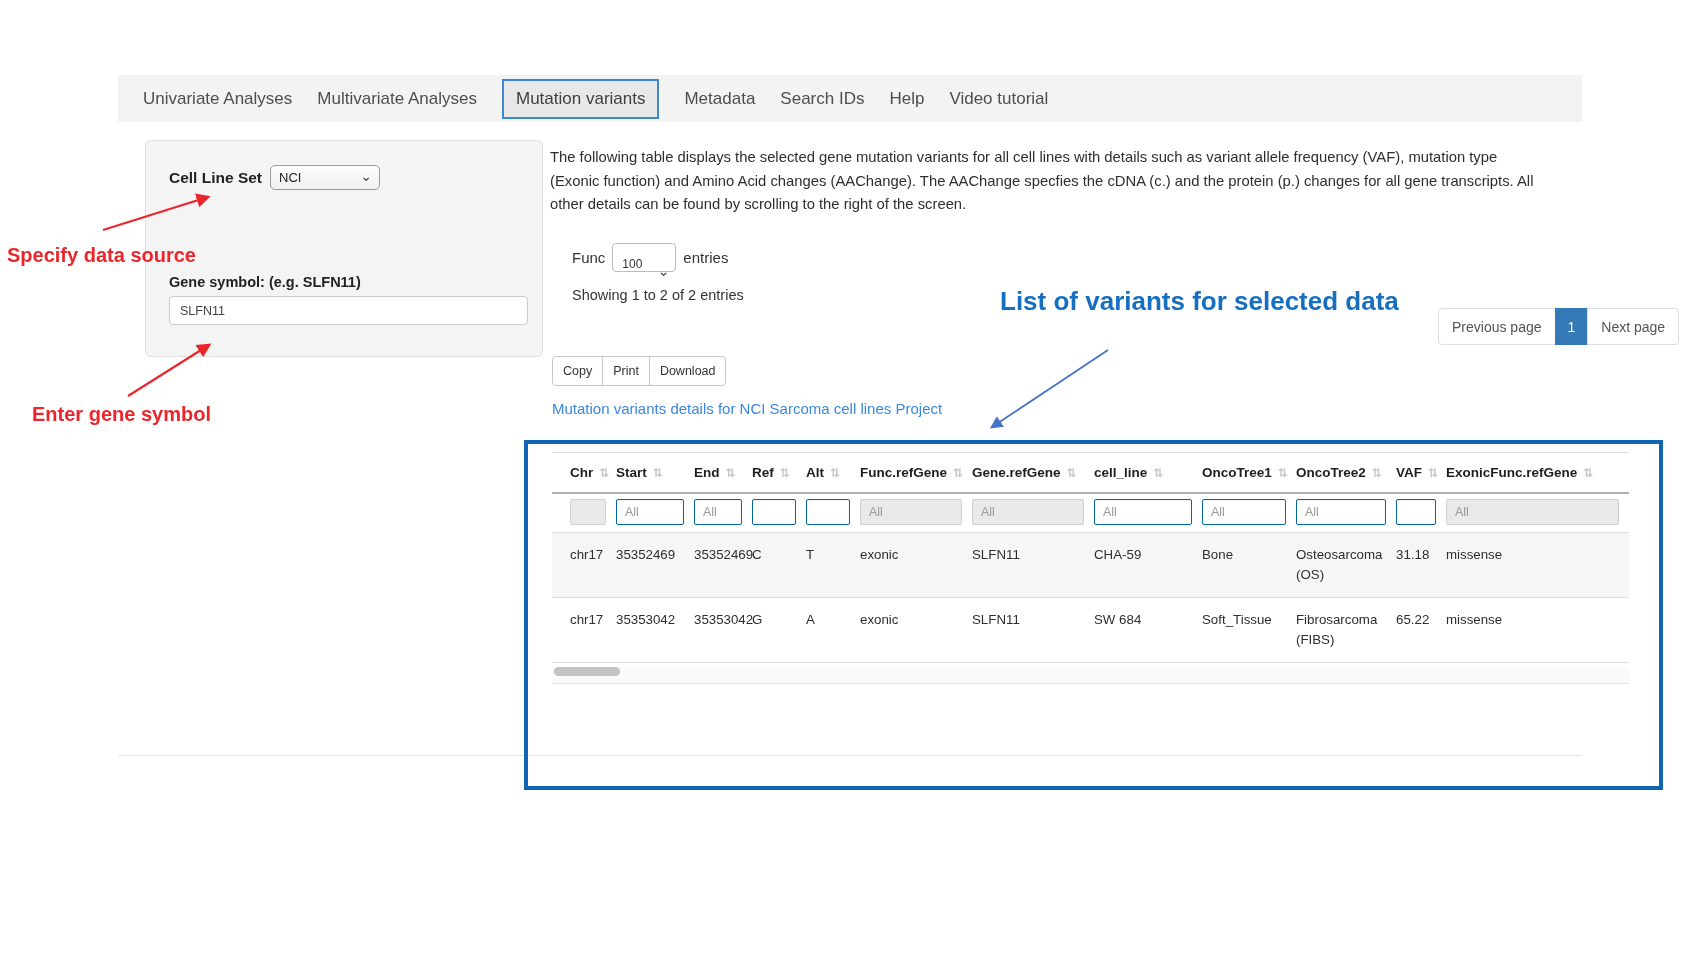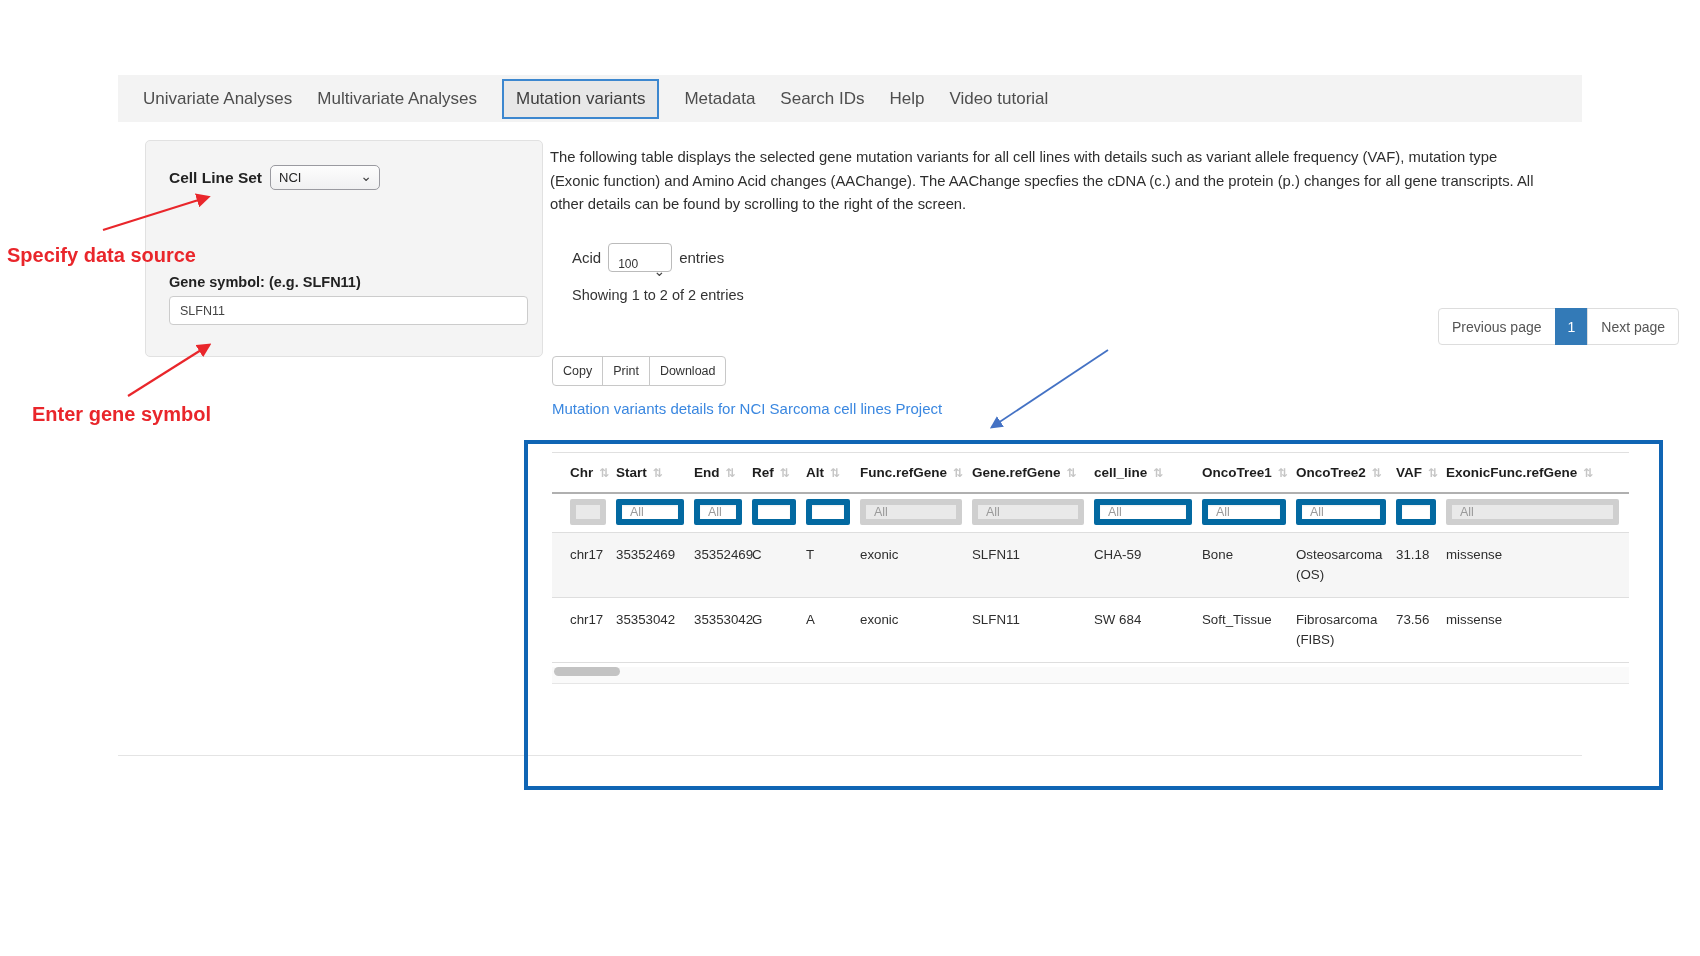--- a/index.html
+++ b/index.html
@@ -160,7 +160,7 @@
 <div class="description">The following table displays the selected gene mutation variants for all cell lines with details such as variant allele frequency (VAF), mutation type (Exonic function) and Amino Acid changes (AAChange). The AAChange specfies the cDNA (c.) and the protein (p.) changes for all gene transcripts. All other details can be found by scrolling to the right of the screen.</div>
 
 <div class="show-row">
-  <span>Acid</span>
+  <span>Func</span>
   <span class="entries-select">
     <span>100</span>
     <span class="chev">⌄</span>

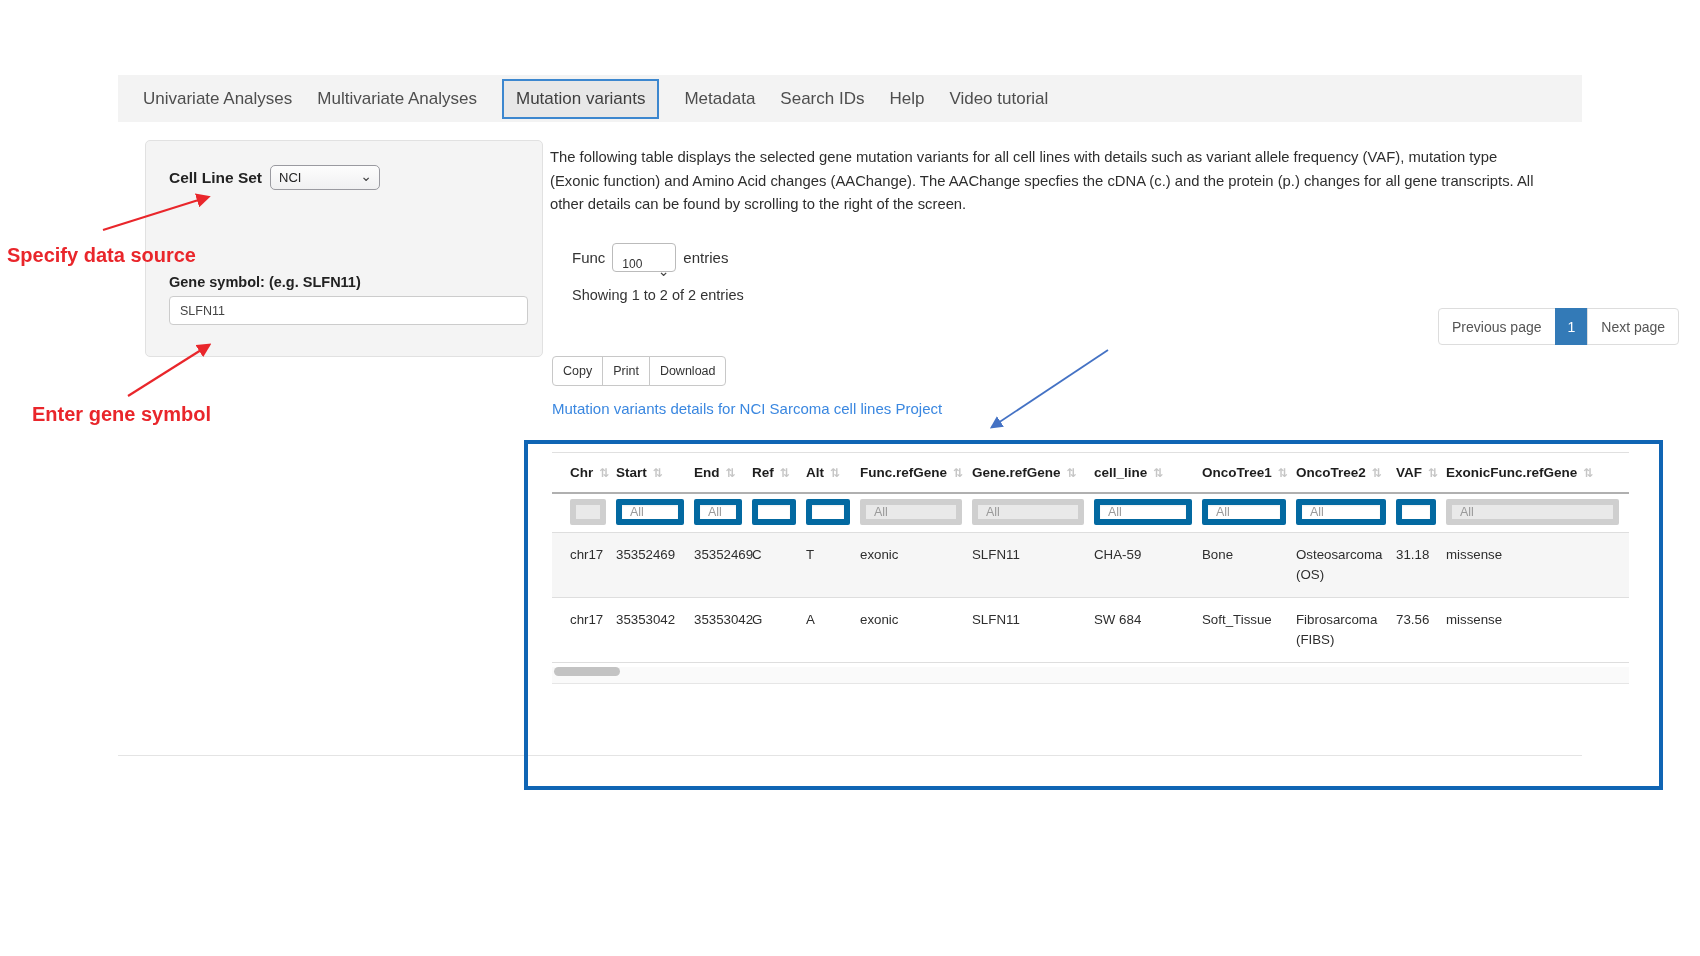--- a/index.html
+++ b/index.html
@@ -155,6 +155,7 @@
 <div class="red-note n2">Enter gene symbol</div>
 
 <div class="blue-heading">
+  <div>List of variants for selected data</div>
 </div>
 
 <div class="description">The following table displays the selected gene mutation variants for all cell lines with details such as variant allele frequency (VAF), mutation type (Exonic function) and Amino Acid changes (AAChange). The AAChange specfies the cDNA (c.) and the protein (p.) changes for all gene transcripts. All other details can be found by scrolling to the right of the screen.</div>

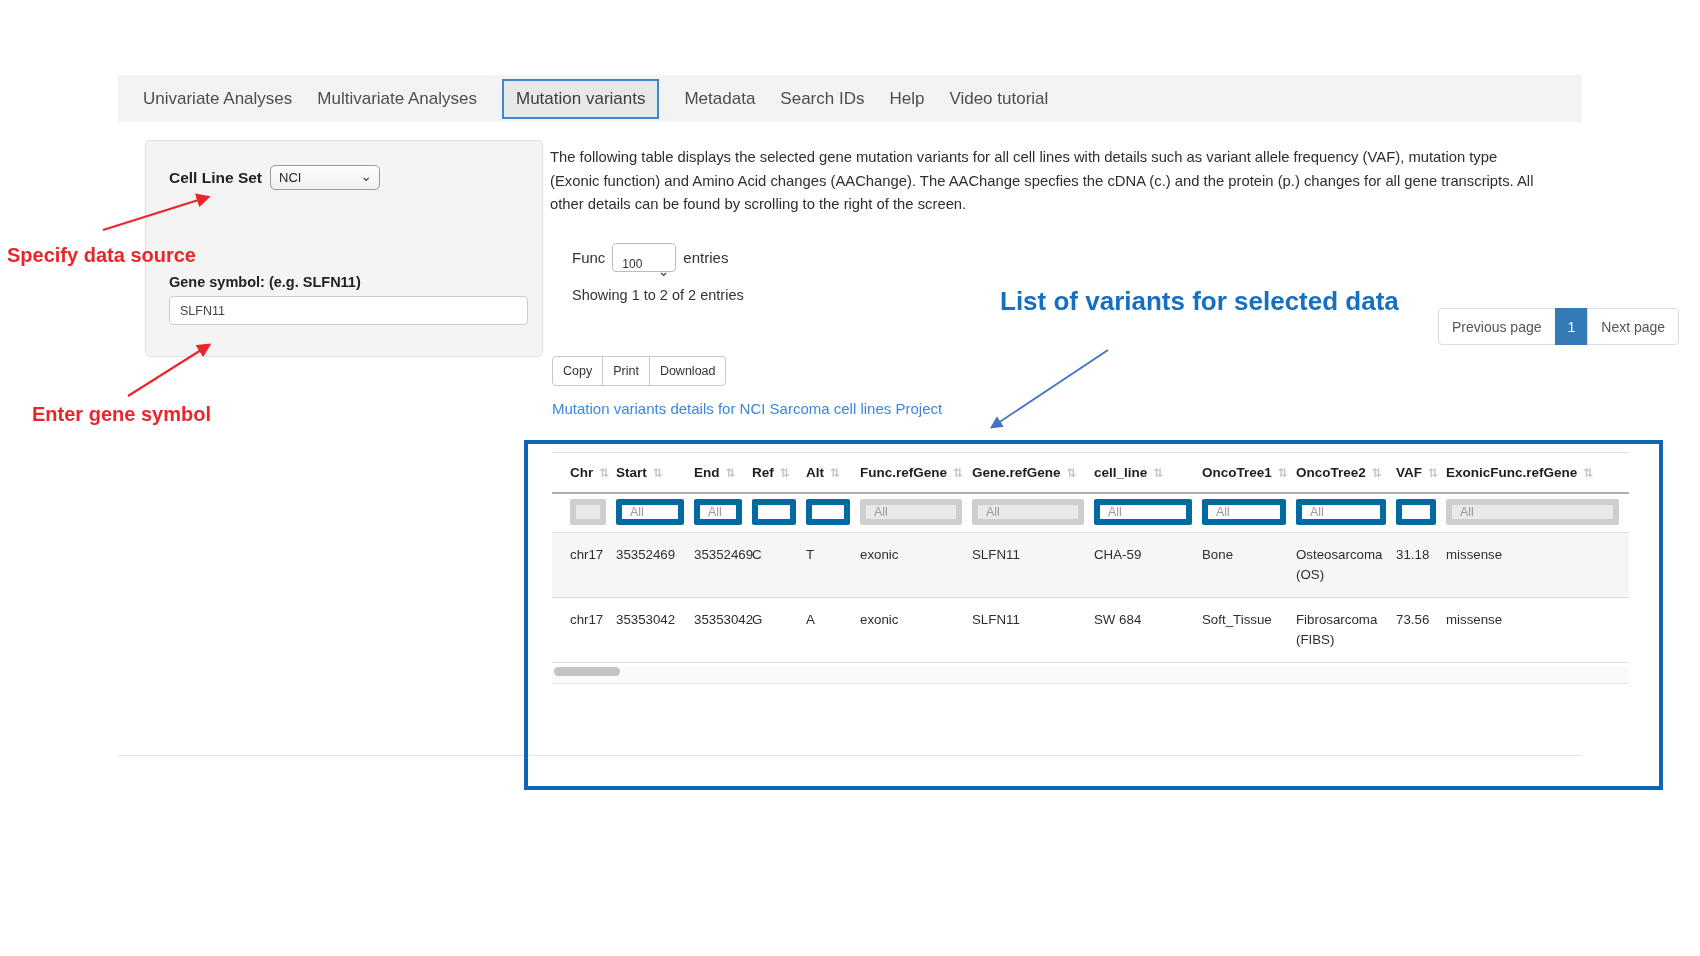--- a/index.html
+++ b/index.html
@@ -105,7 +105,7 @@
   .sort-icon { color:#c6c6c6; font-size:12px; margin-left:6px; letter-spacing:-1px; }
   .filter-row td { padding:5px 10px 7px 0; border-bottom:0; }
   .filter-input {
-    width:100%; height:26px; border:6px solid #0369a1; border-radius:2px;
+    width:100%; height:26px; border:1px solid #0369a1; border-radius:2px;
     background:#fff; box-shadow:inset 0 1px 2px rgba(0,0,0,0.07);
     font-family:inherit; font-size:12.5px; color:#444; padding-left:8px;
   }

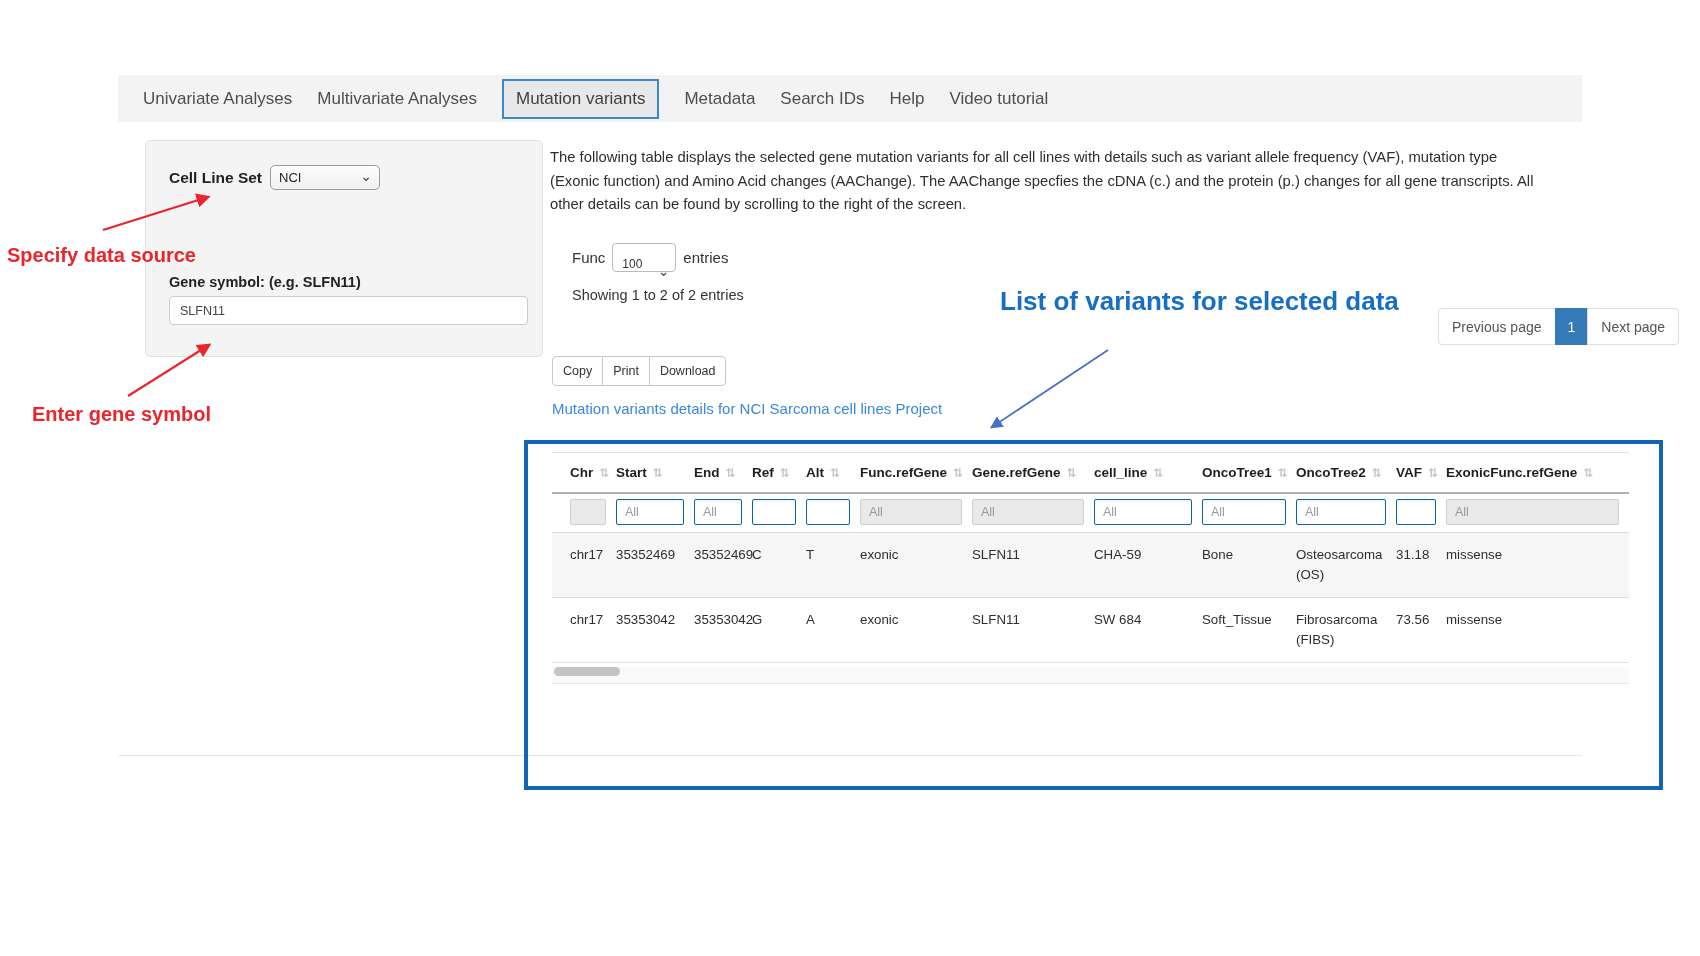--- a/index.html
+++ b/index.html
@@ -259,7 +259,7 @@
         <td>SW 684</td>
         <td>Soft_Tissue</td>
         <td>Fibrosarcoma (FIBS)</td>
-        <td>73.56</td>
+        <td>65.22</td>
         <td>missense</td>
       </tr>
     </tbody>

